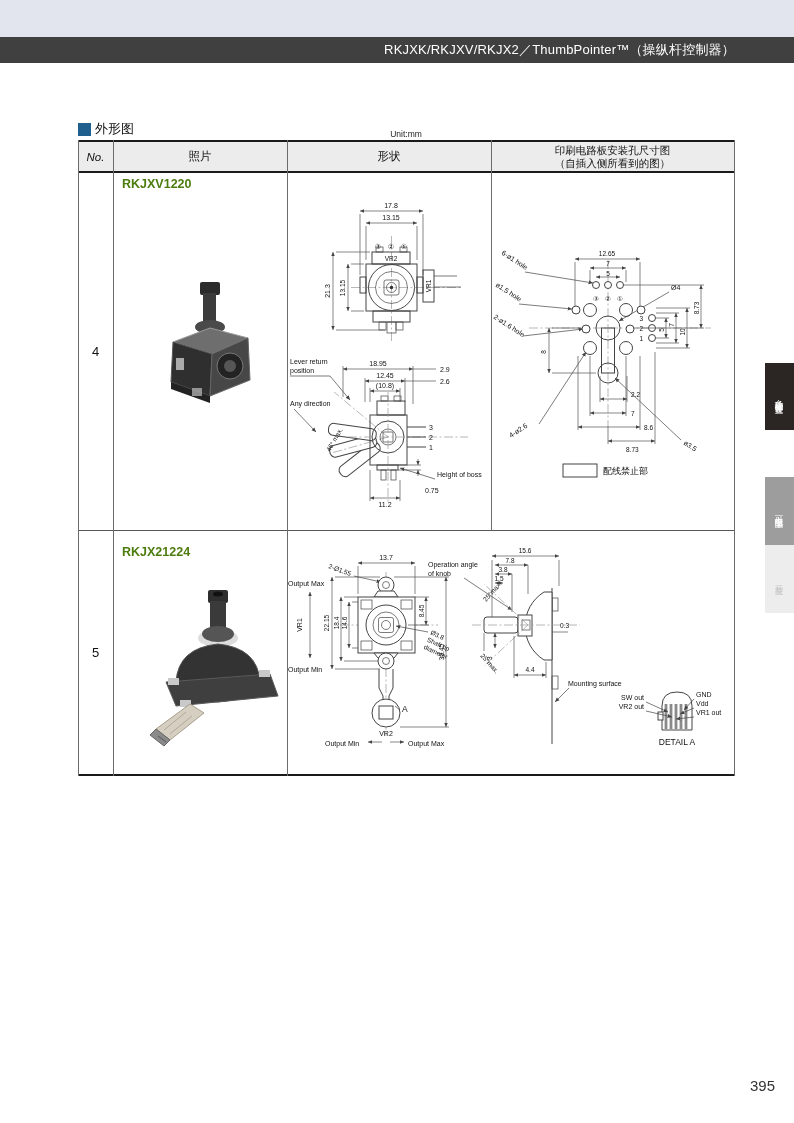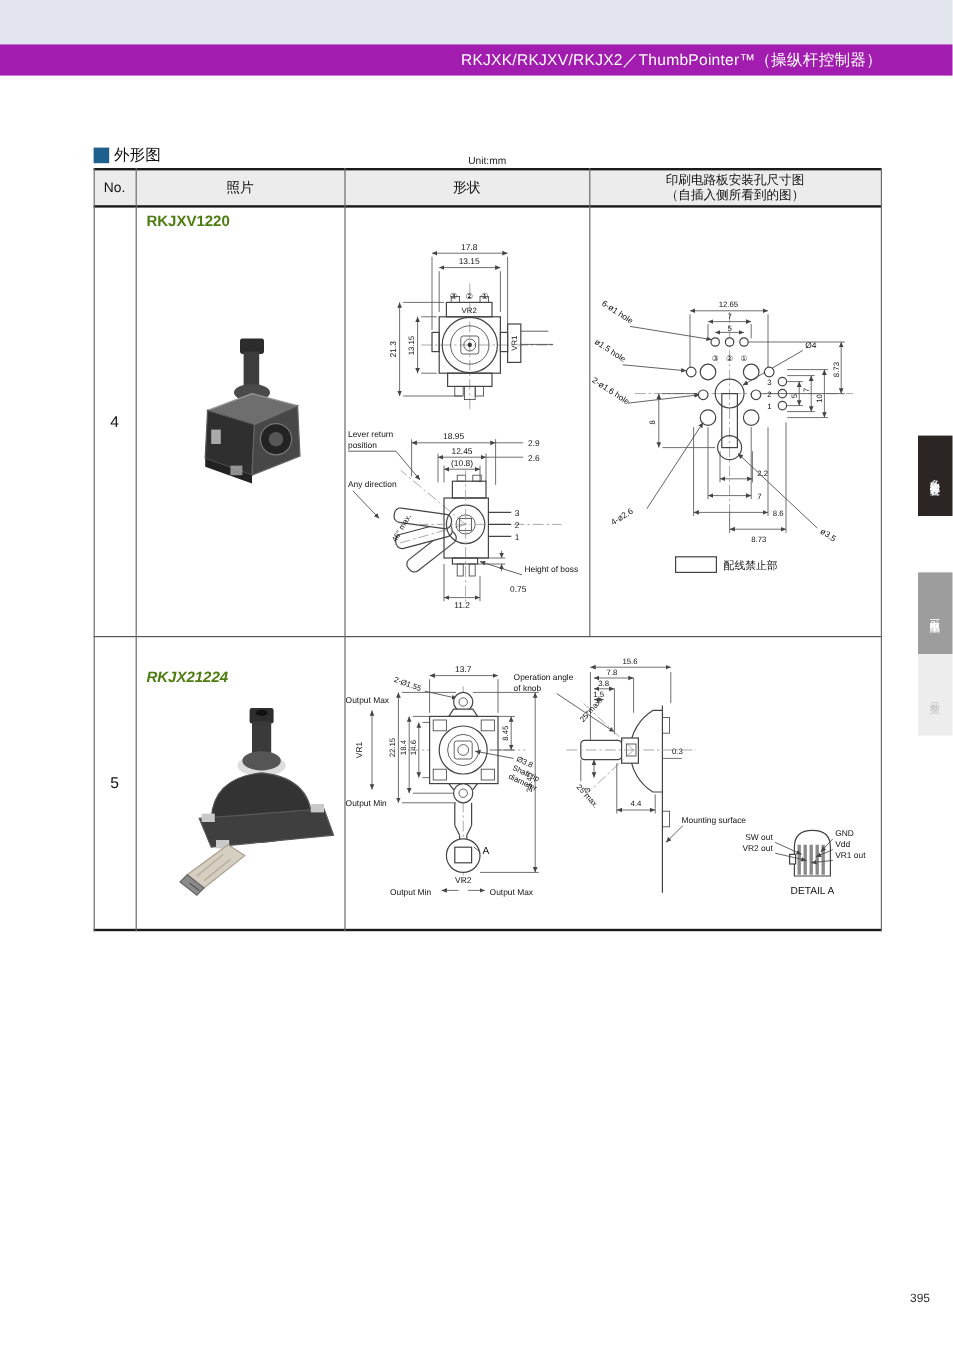--- a/index.html
+++ b/index.html
@@ -8,7 +8,7 @@
   .abs{position:absolute;}
   
   .band-top{left:0;top:0;width:794px;height:37px;background:#e2e4ee;}
-  .header-bar{left:0;top:37px;width:794px;height:26px;background:#a21caf;
+  .header-bar{left:0;top:37px;width:794px;height:26px;background:#404040;
               display:flex;align-items:center;justify-content:flex-end;padding-right:59px;box-sizing:border-box;}
   .header-bar span{color:#fff;font-size:13px;letter-spacing:.2px;}
   

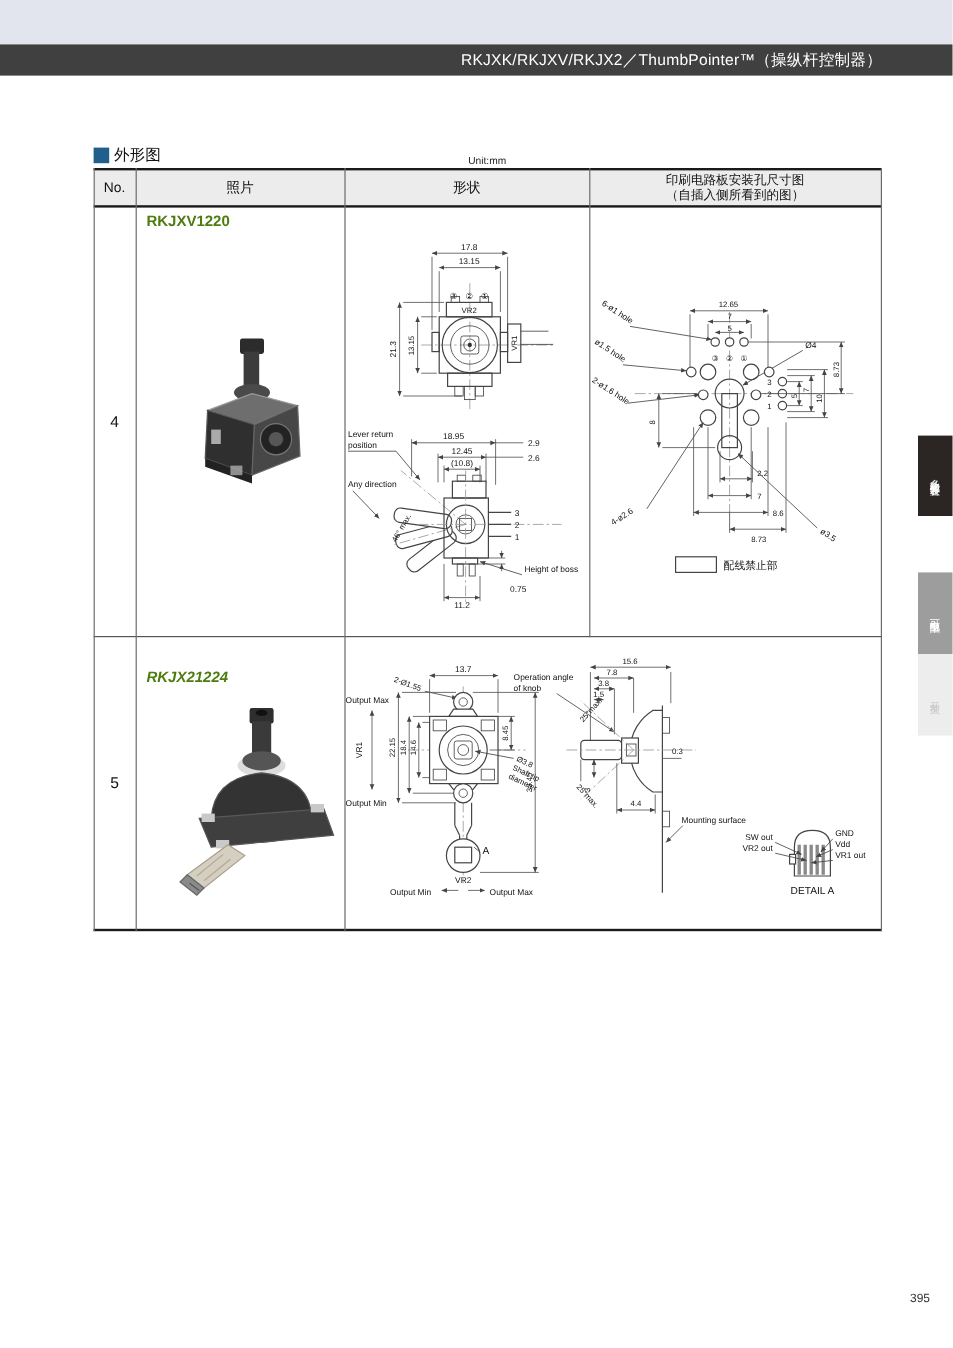--- a/index.html
+++ b/index.html
@@ -75,7 +75,7 @@
     <div class="vl" style="left:413px;height:391px;"></div>
     <div class="vl" style="left:656px;height:636px;"></div>
 
-    <div class="th" style="left:0;width:35px;">No.</div>
+    <div class="th" style="left:0;width:35px;font-style:italic;">No.</div>
     <div class="th" style="left:35px;width:174px;">照片</div>
     <div class="th" style="left:209px;width:204px;">形状</div>
     <div class="th small" style="left:413px;width:243px;">

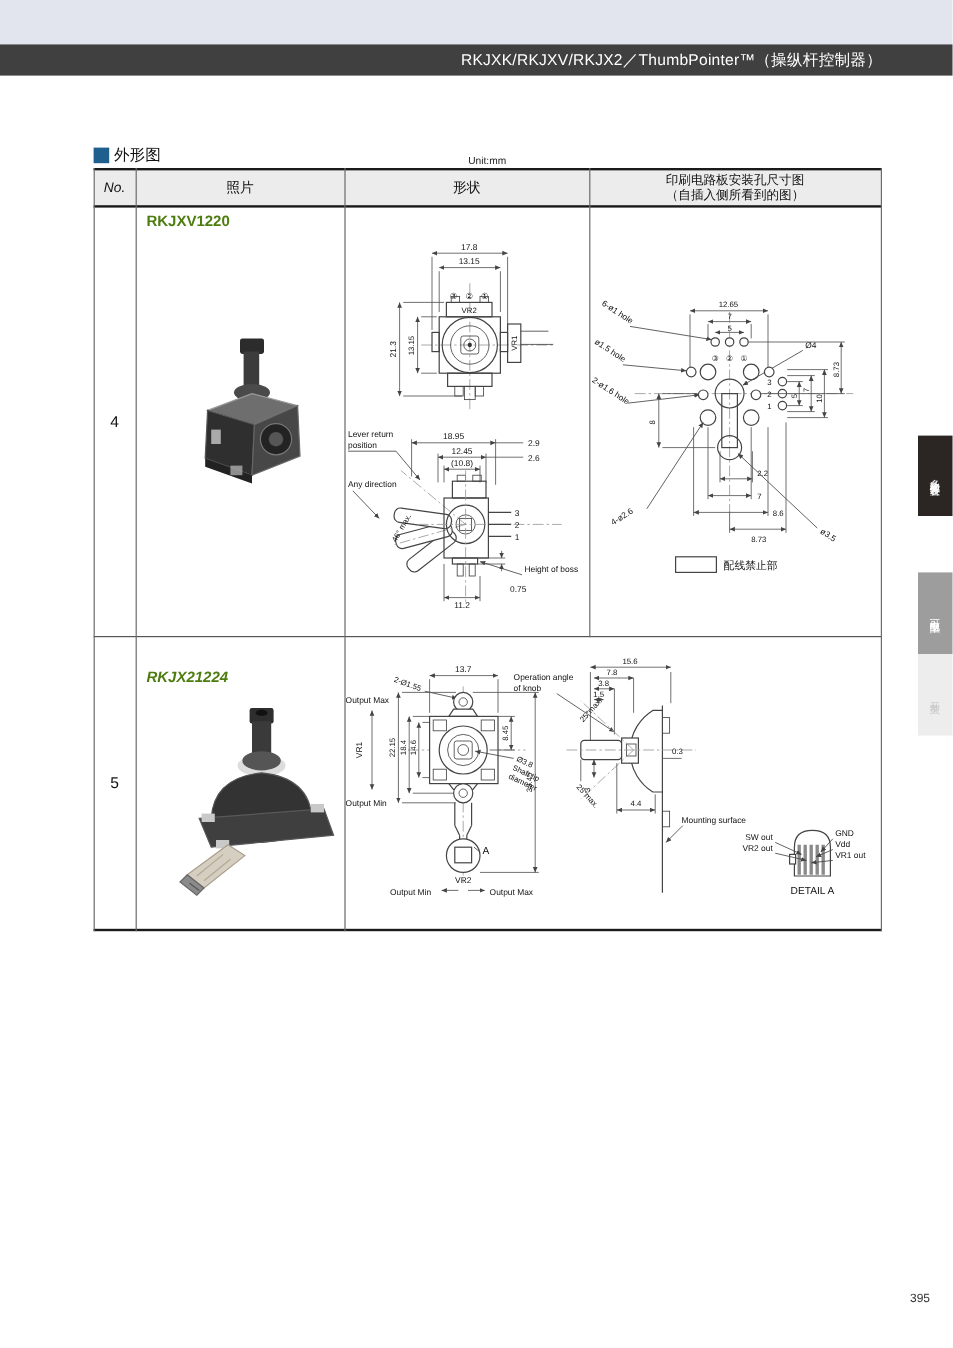--- a/index.html
+++ b/index.html
@@ -86,7 +86,7 @@
     <div class="rowno" style="left:0;top:33px;width:35px;height:357px;">4</div>
     <div class="rowno" style="left:0;top:391px;width:35px;height:243px;">5</div>
     <div class="model" style="left:44px;top:37px;">RKJXV1220</div>
-    <div class="model" style="left:44px;top:417px;font-style:italic;">RKJX21224</div>
+    <div class="model" style="left:44px;top:405px;">RKJX21224</div>
 
     <svg class="abs" style="left:62px;top:140px;" width="135" height="125" viewBox="0 0 135 125">
       <rect x="60" y="2" width="20" height="13" rx="2" fill="#2c2c2c"></rect>

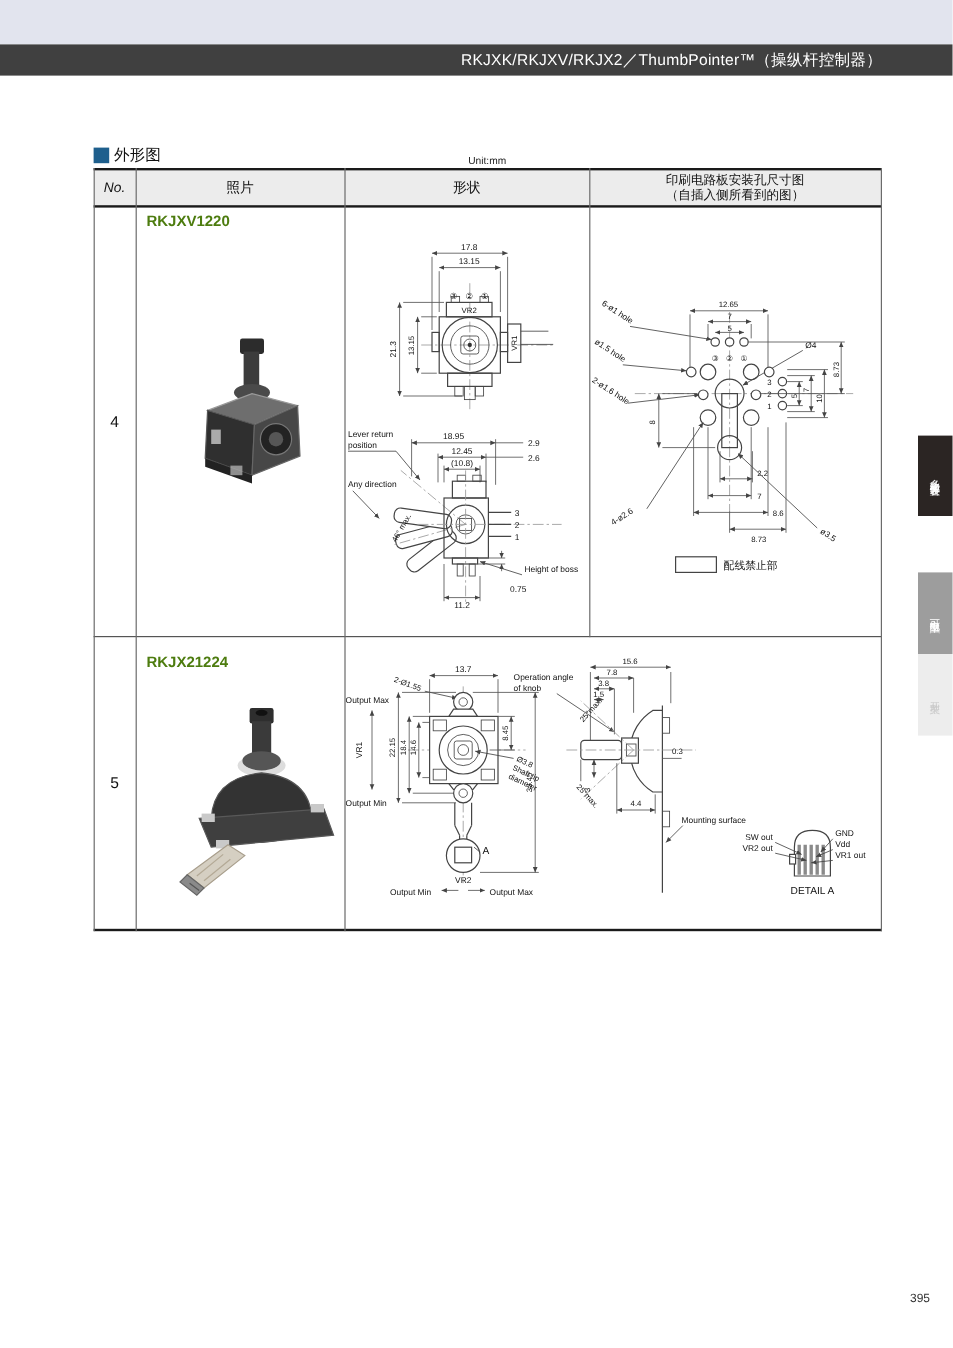--- a/index.html
+++ b/index.html
@@ -34,7 +34,7 @@
   .tab3{top:545px;height:68px;background:#ededed;color:#c9c9c9;}
   
   .logo{left:0;top:1074px;width:794px;text-align:center;font-size:17px;font-weight:bold;color:#2f6ba6;}
-  .pageno{top:1077px;right:19px;font-size:10px;color:#333;}
+  .pageno{top:1077px;right:19px;font-size:15px;color:#333;}
   
   svg text{font-family:"Liberation Sans","DejaVu Sans",sans-serif;font-size:7px;fill:#111;}
   svg text.f6{font-size:6.5px;}

